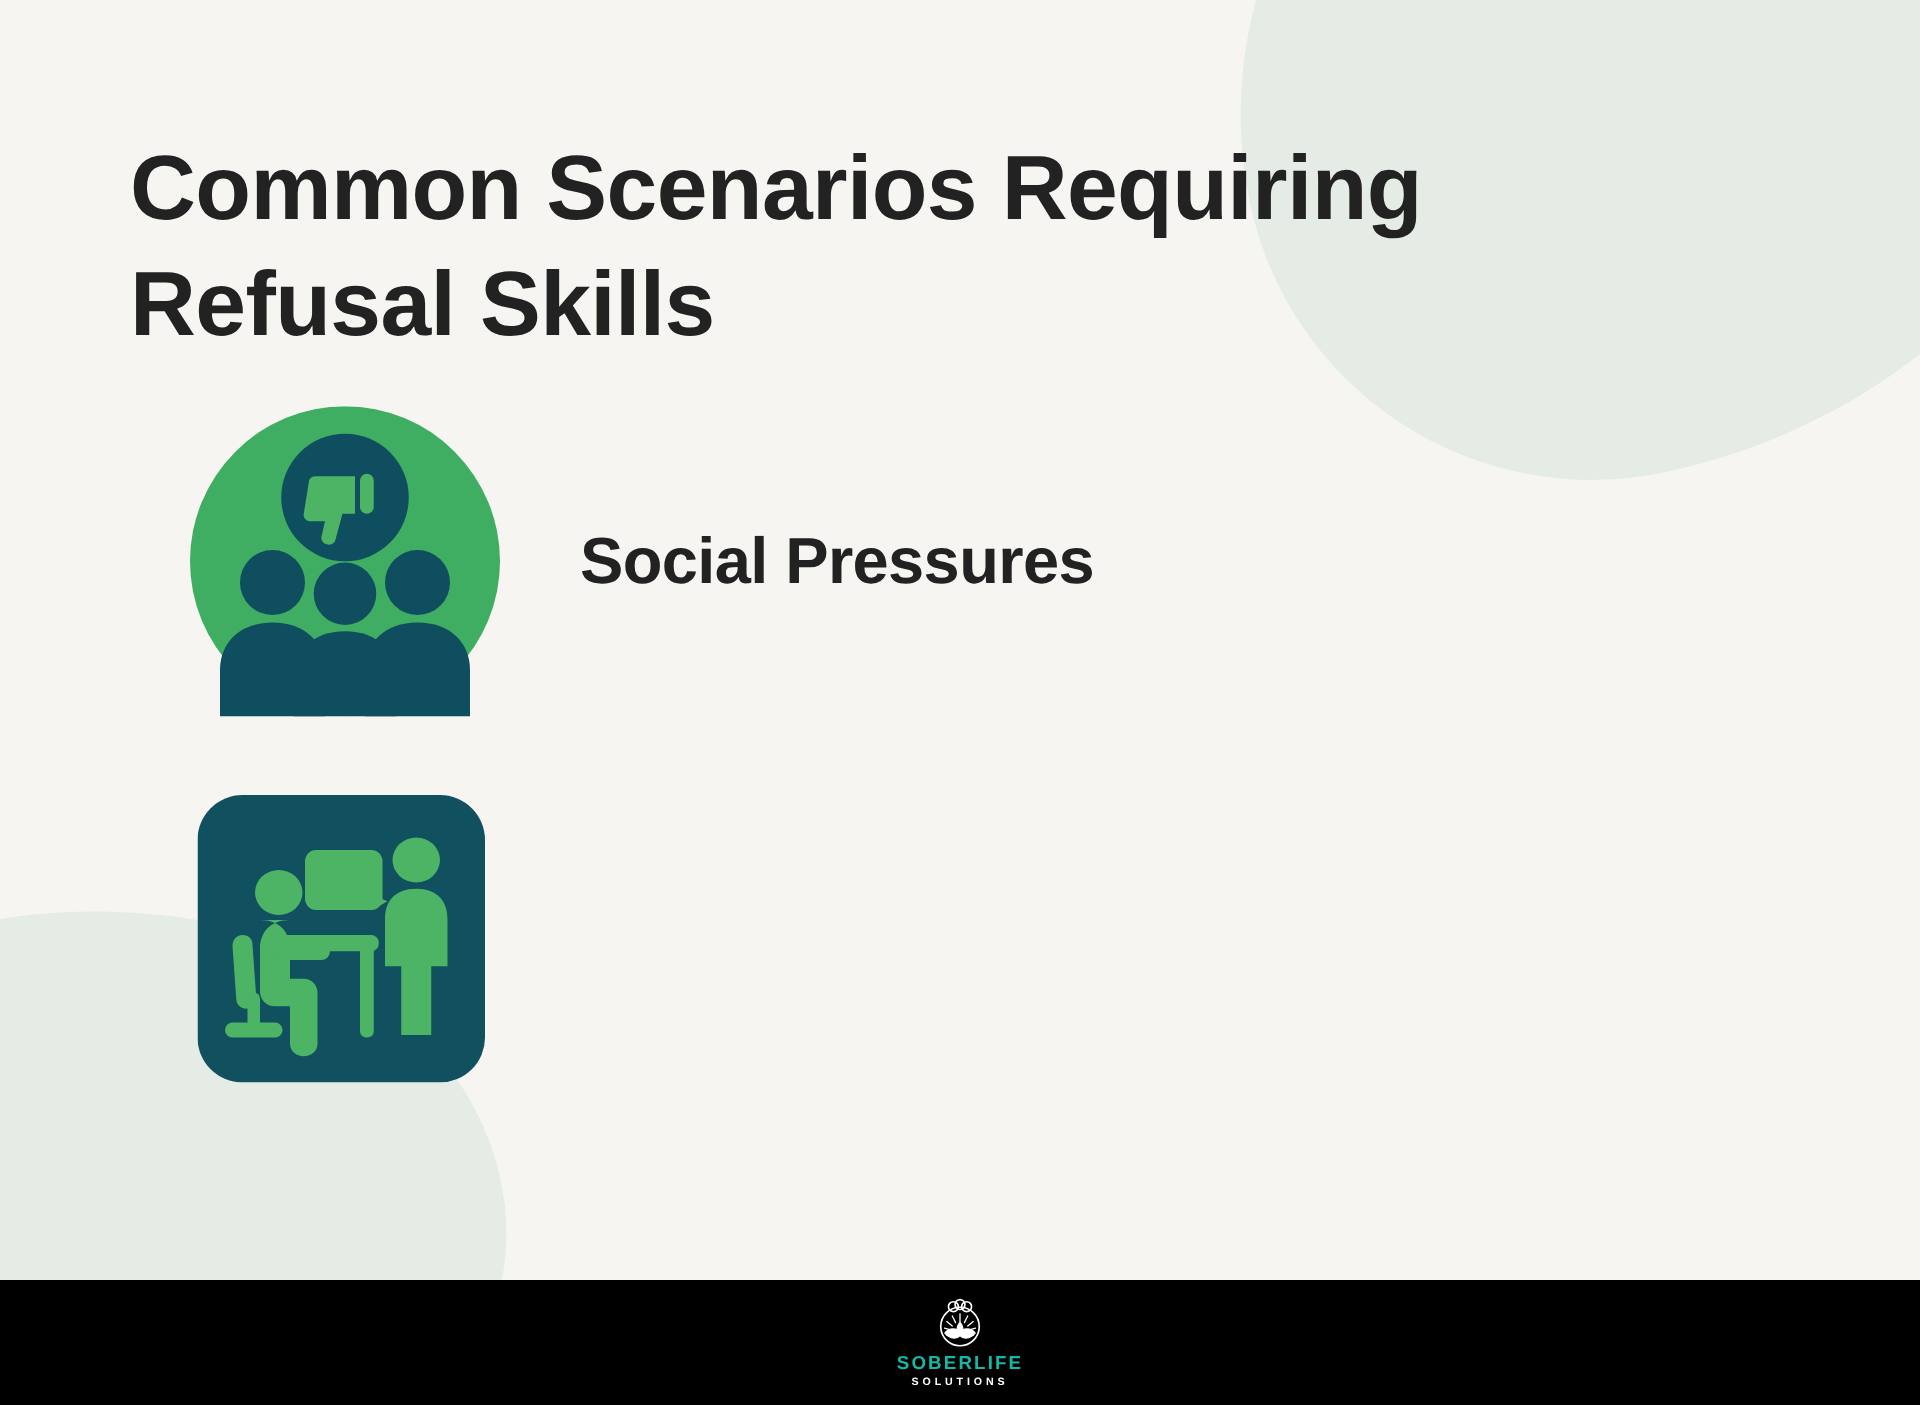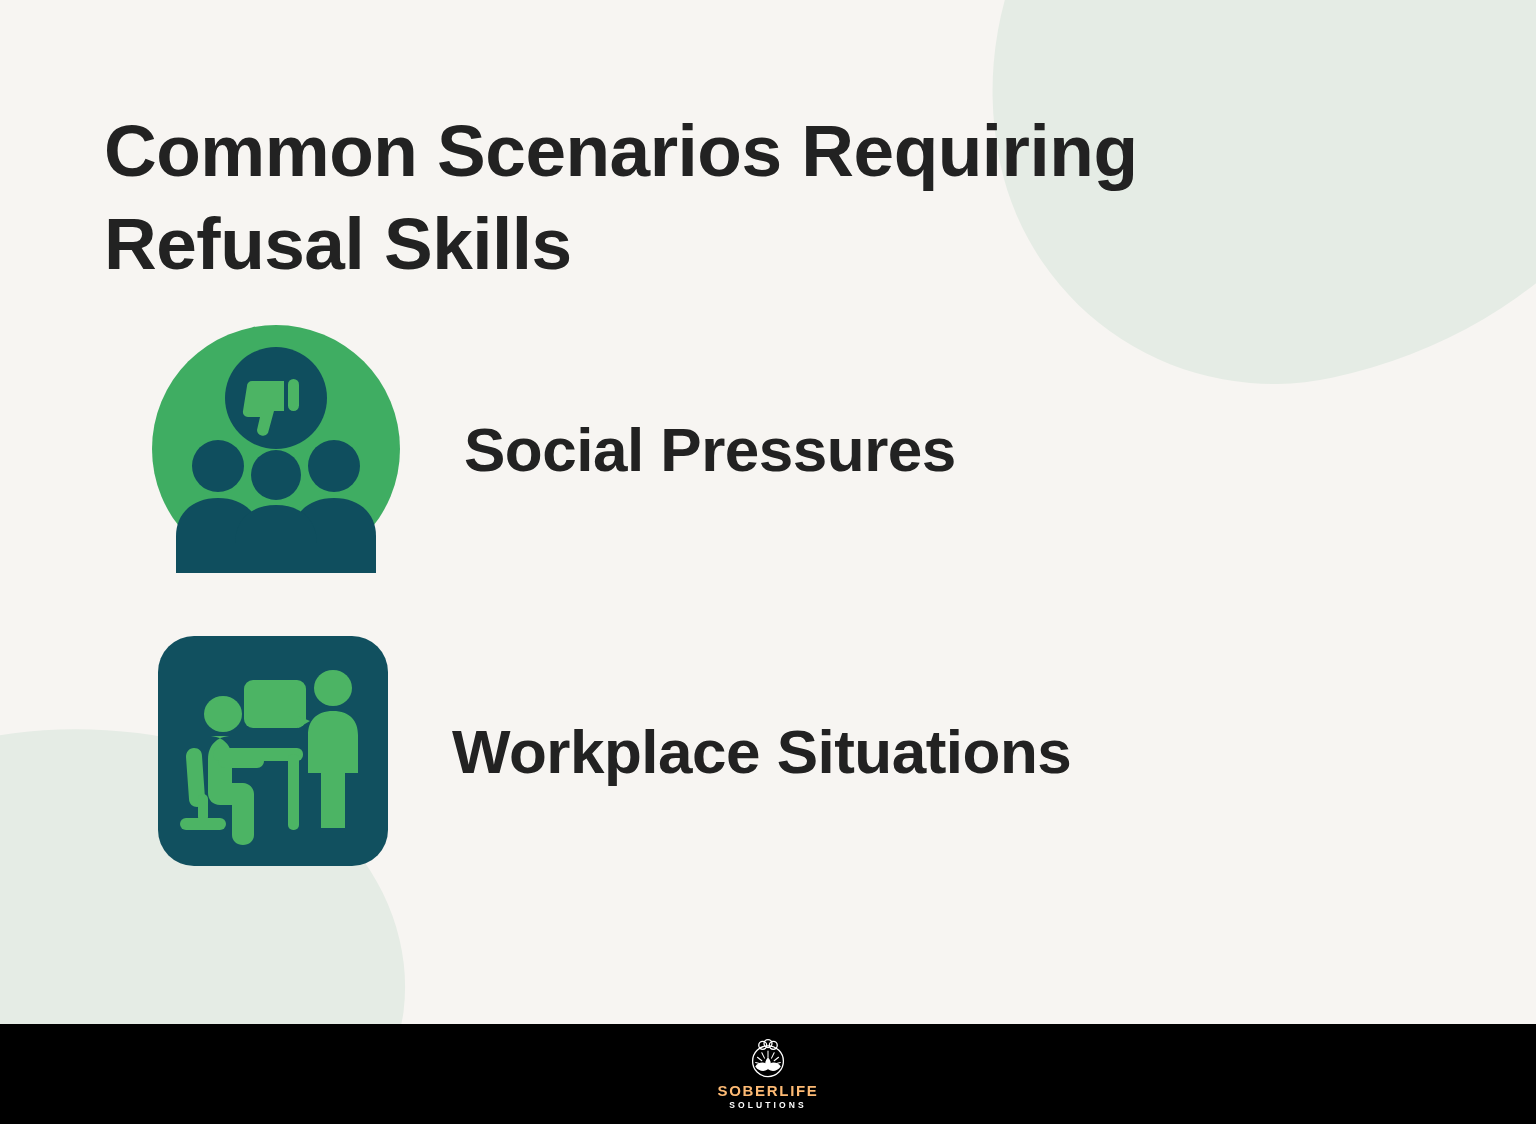--- a/index.html
+++ b/index.html
@@ -89,7 +89,7 @@
 
   .row-label {
     margin-left:64px;
-    font-size:62px;
+    font-size:52px;
     font-weight:bold;
     letter-spacing:-0.5px;
     color:#222222;

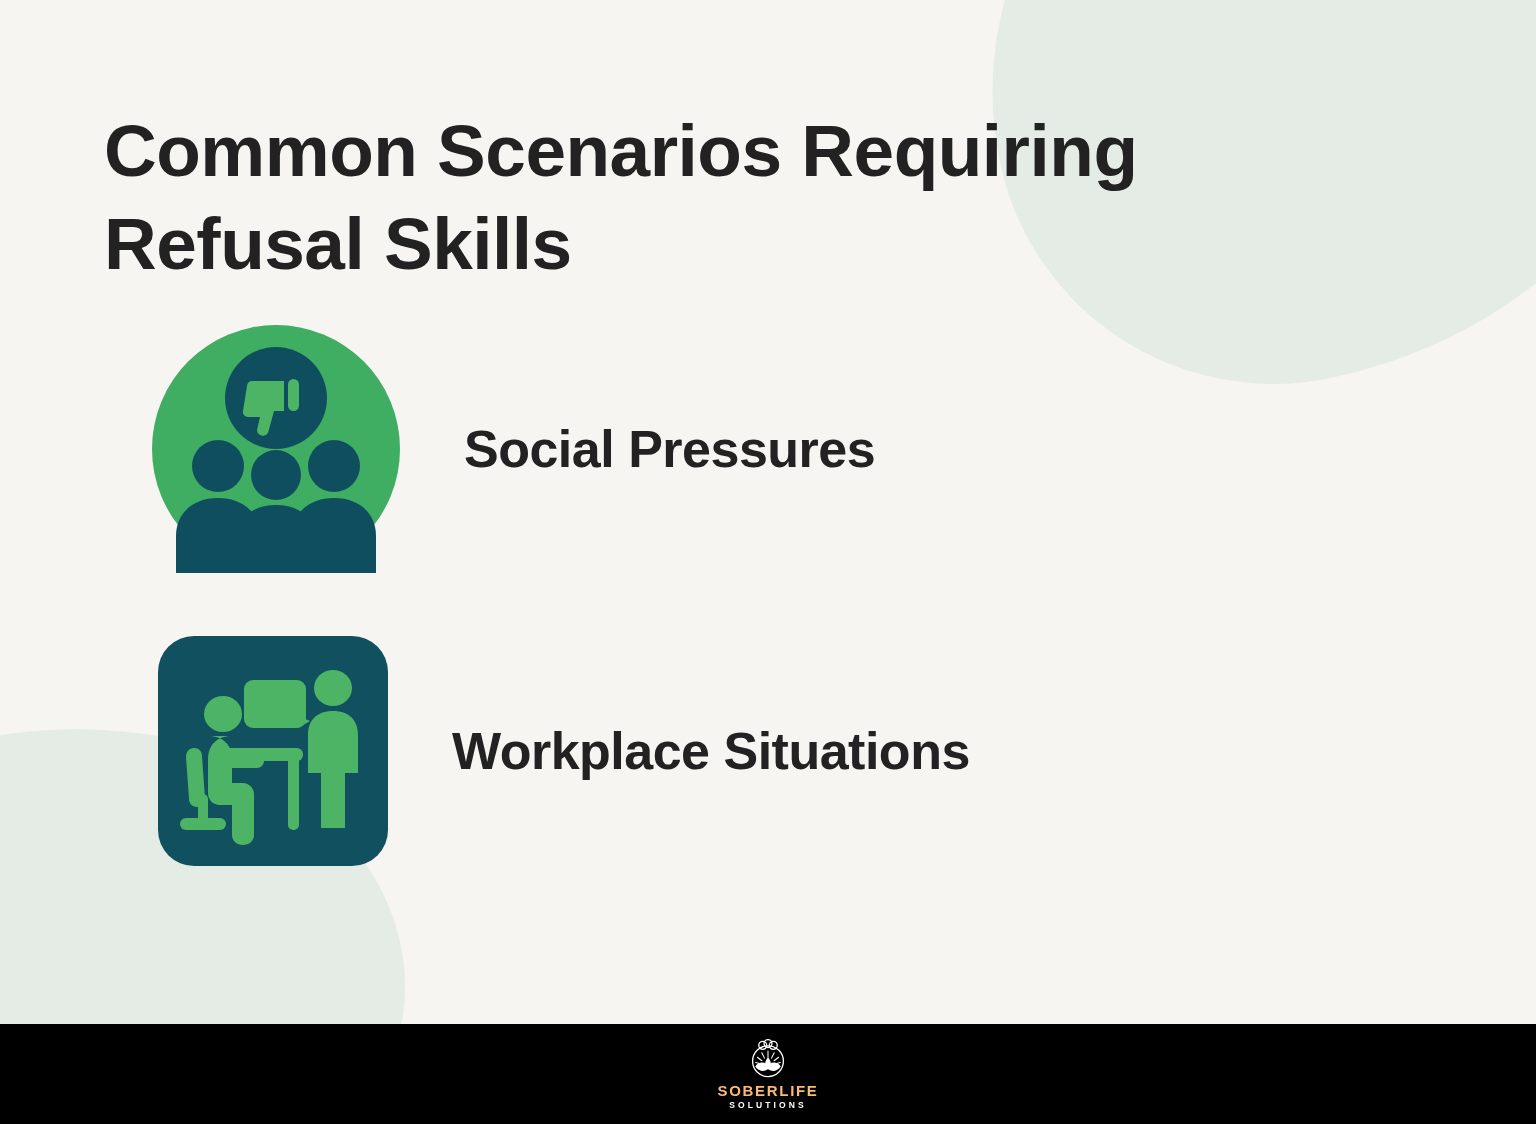--- a/index.html
+++ b/index.html
@@ -208,7 +208,6 @@
           </g>
         </svg>
       </div>
-      <div class="row-label">Workplace Situations</div>
     </div>
 
   </div>

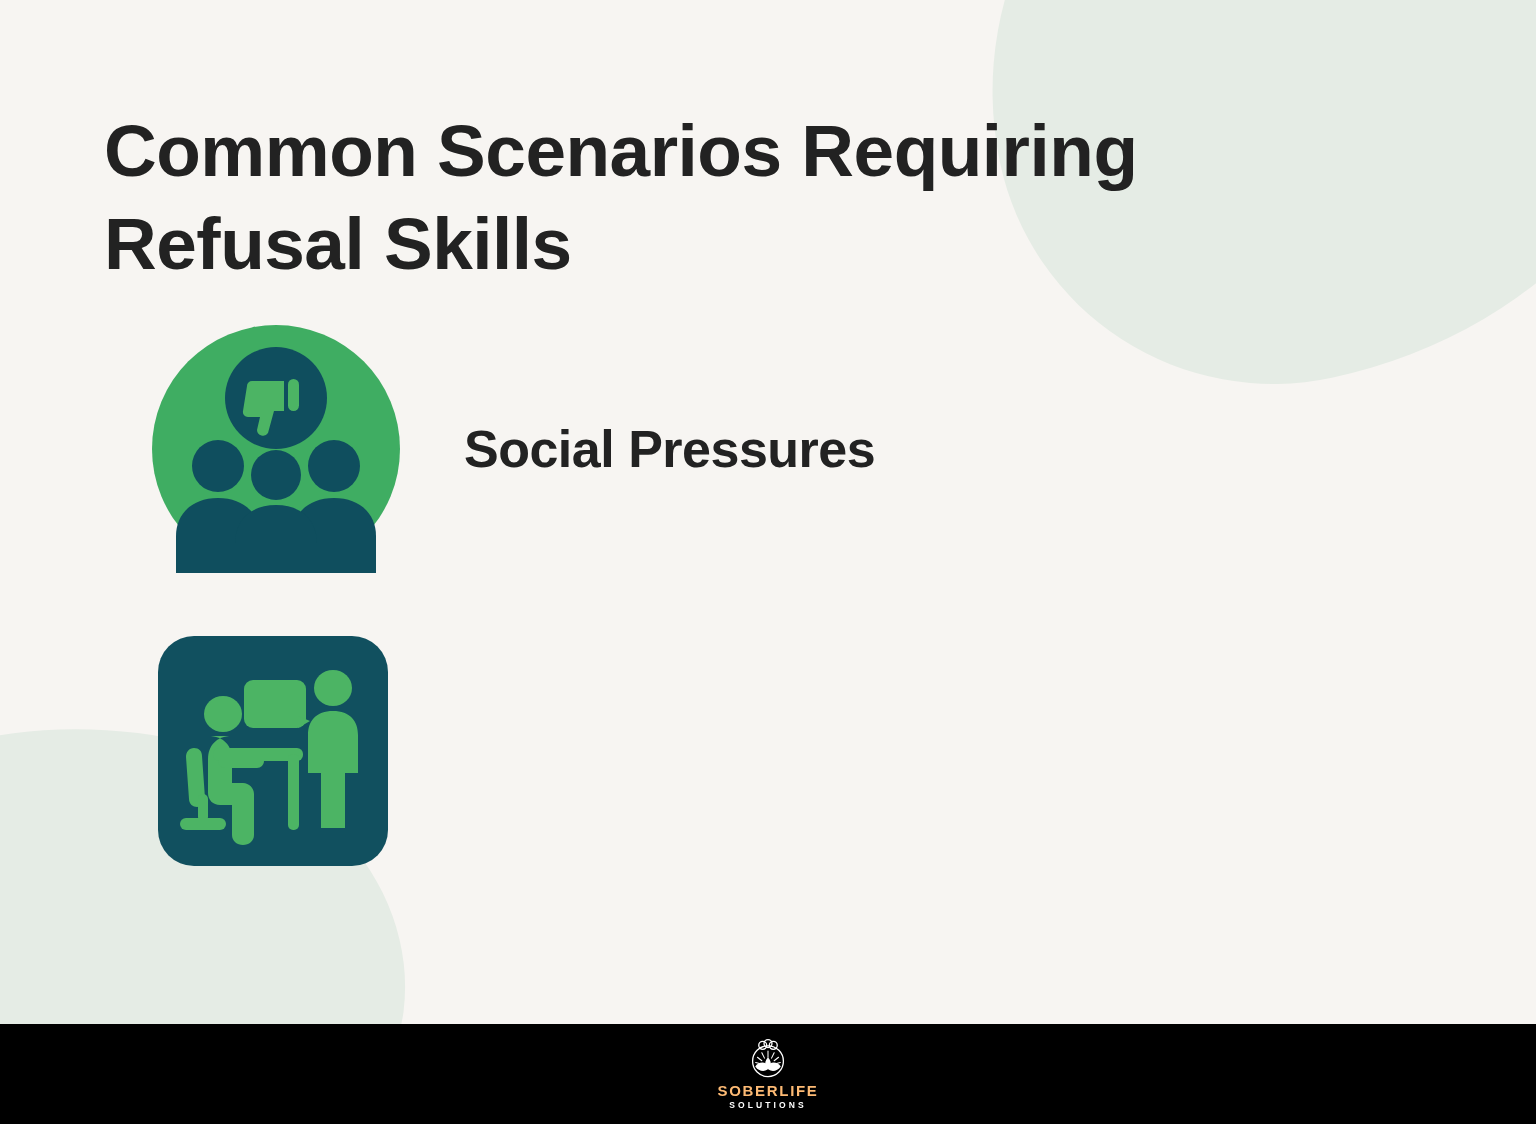--- a/index.html
+++ b/index.html
@@ -127,7 +127,7 @@
   }
 
   .logo-name {
-    color:#fdba74;
+    color:#14b8a6;
     font-size:15px;
     font-weight:bold;
     letter-spacing:1.7px;

